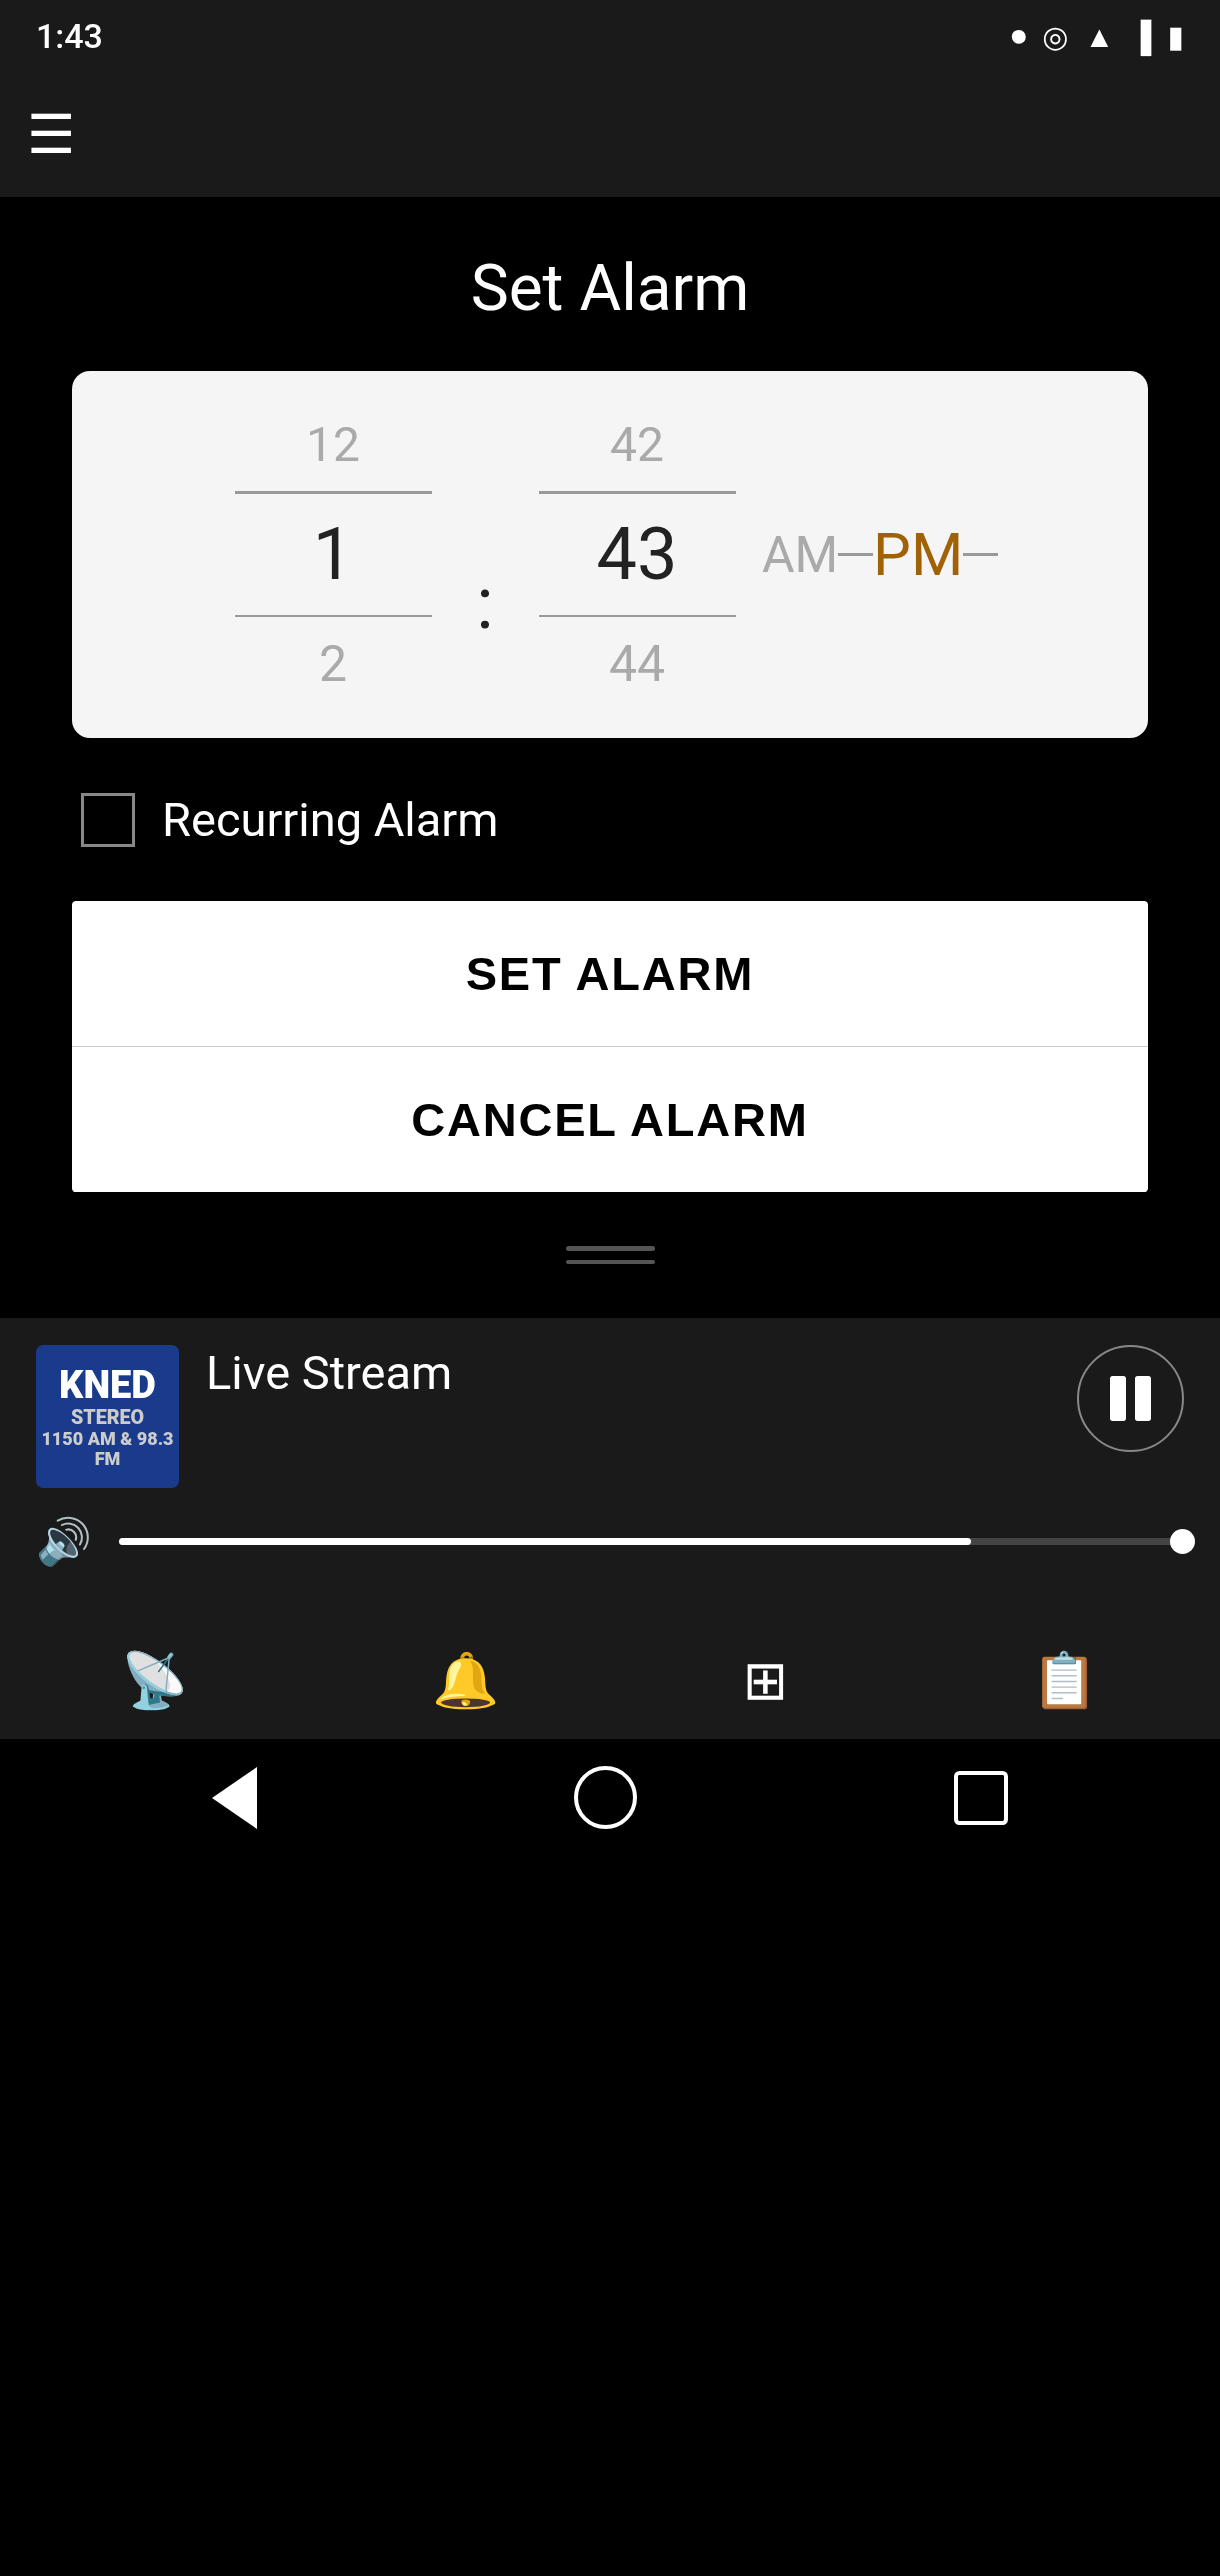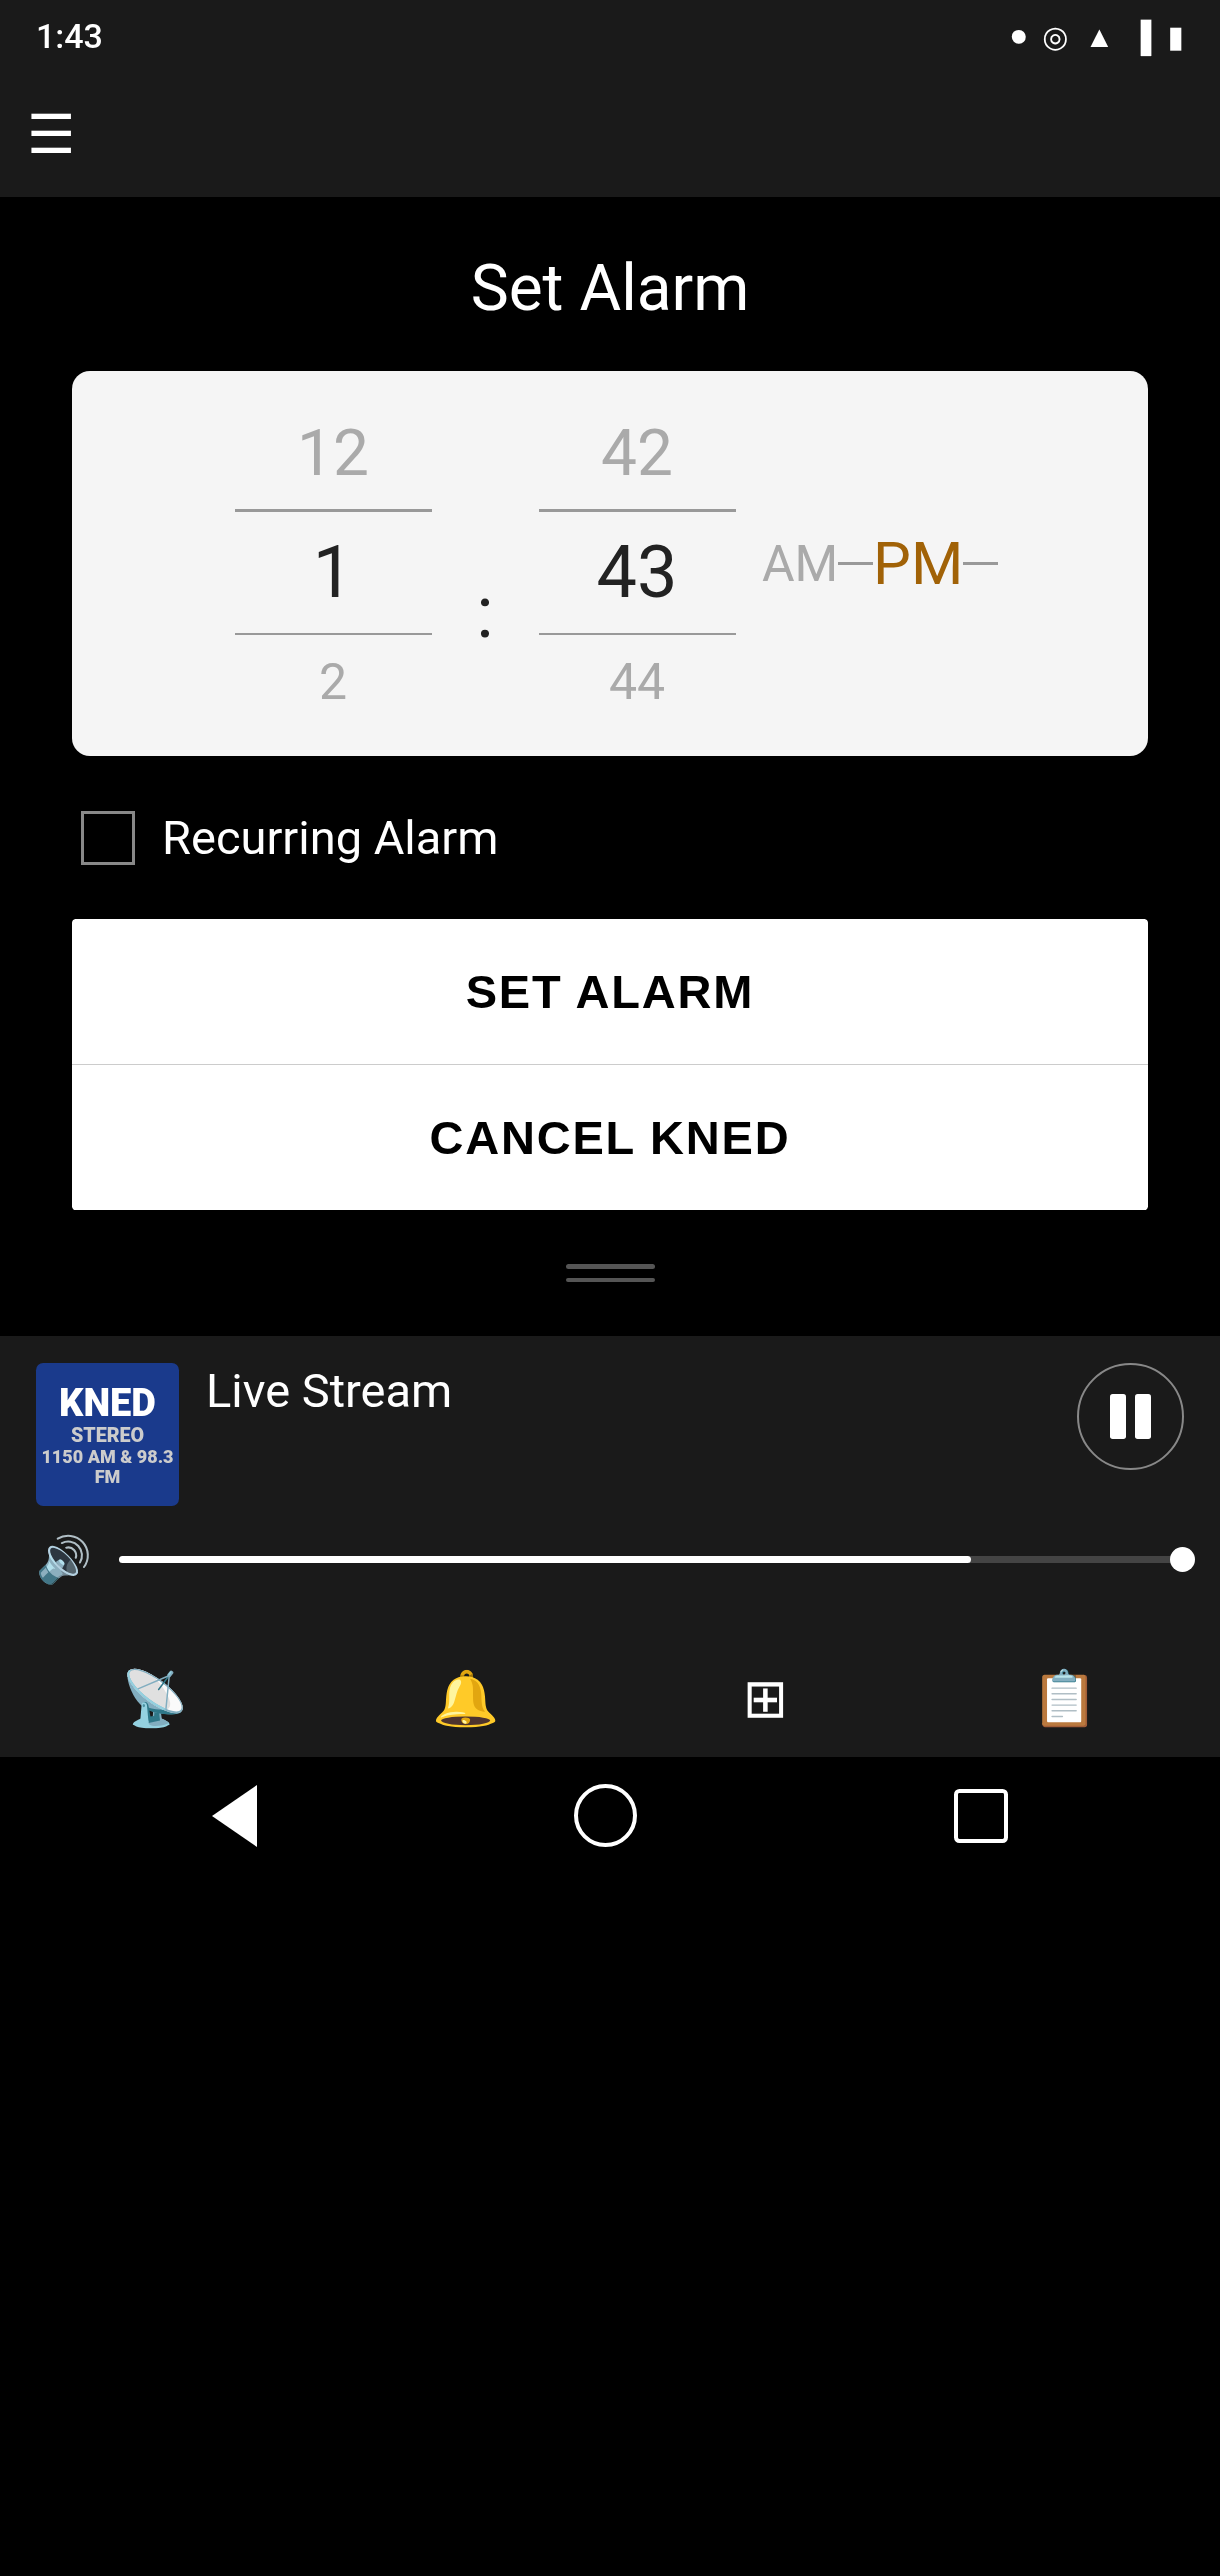--- a/index.html
+++ b/index.html
@@ -102,7 +102,7 @@
     }
 
     .time-above {
-      font-size: 64px;
+      font-size: 48px;
       color: #aaa;
       padding: 18px 0;
       text-align: right;

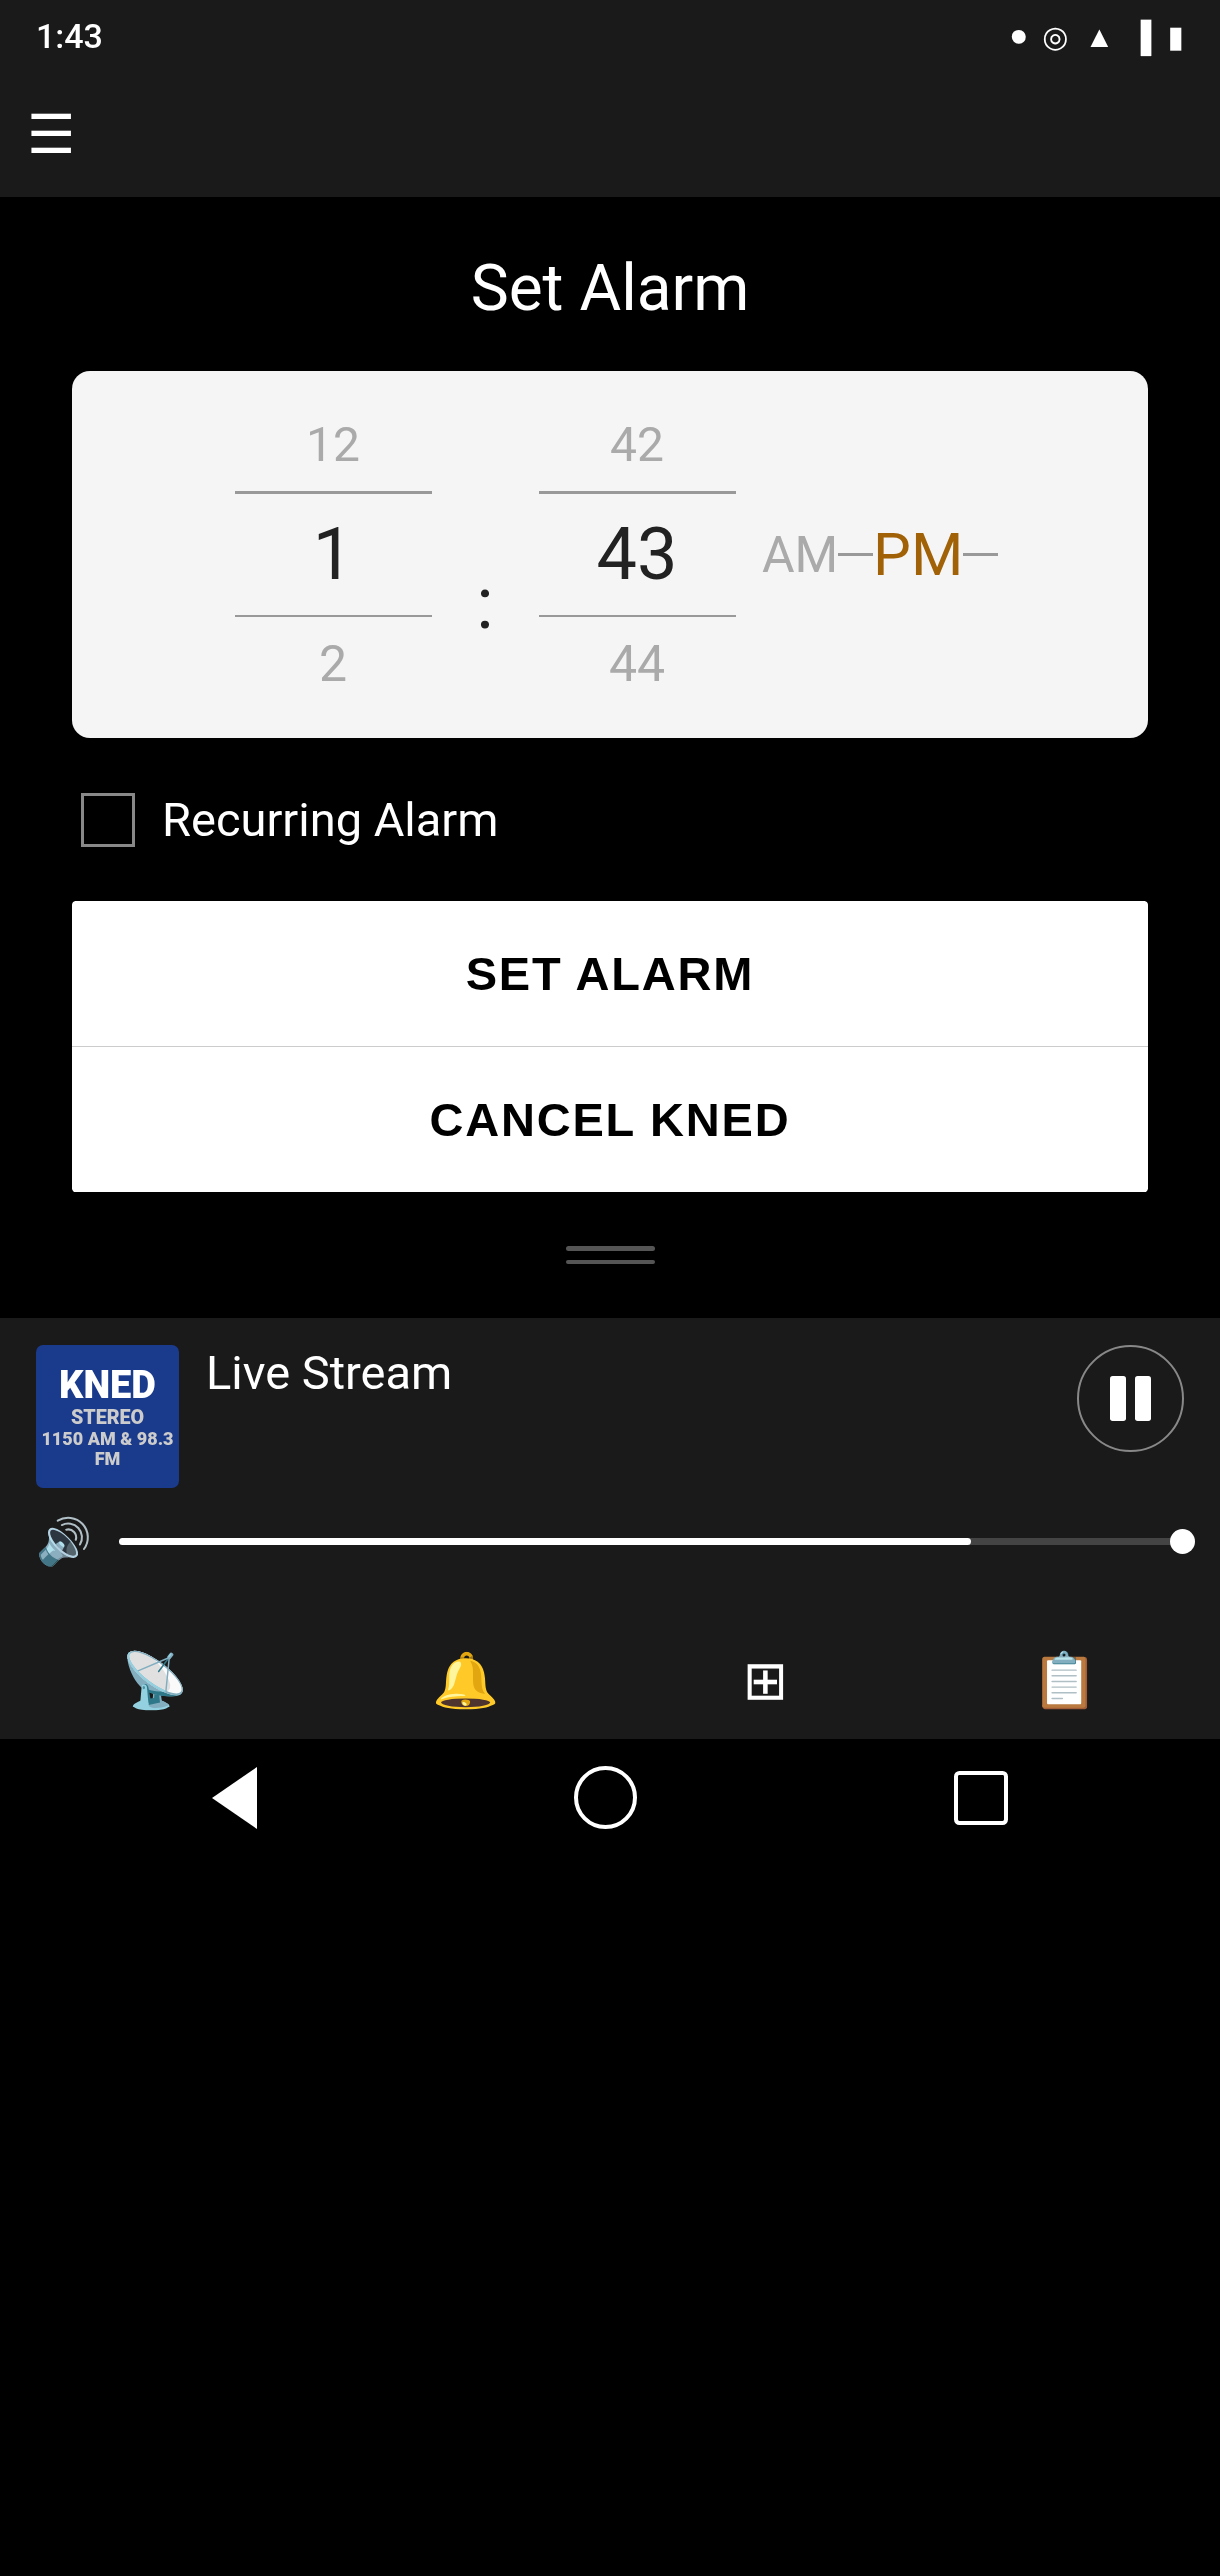--- a/index.html
+++ b/index.html
@@ -508,7 +508,7 @@
 
   <div class="buttons-container">
     <button class="set-alarm-btn">SET ALARM</button>
-    <button class="cancel-alarm-btn">CANCEL KNED</button>
+    <button class="cancel-alarm-btn">CANCEL ALARM</button>
   </div>
 
   <div class="drag-handle">

